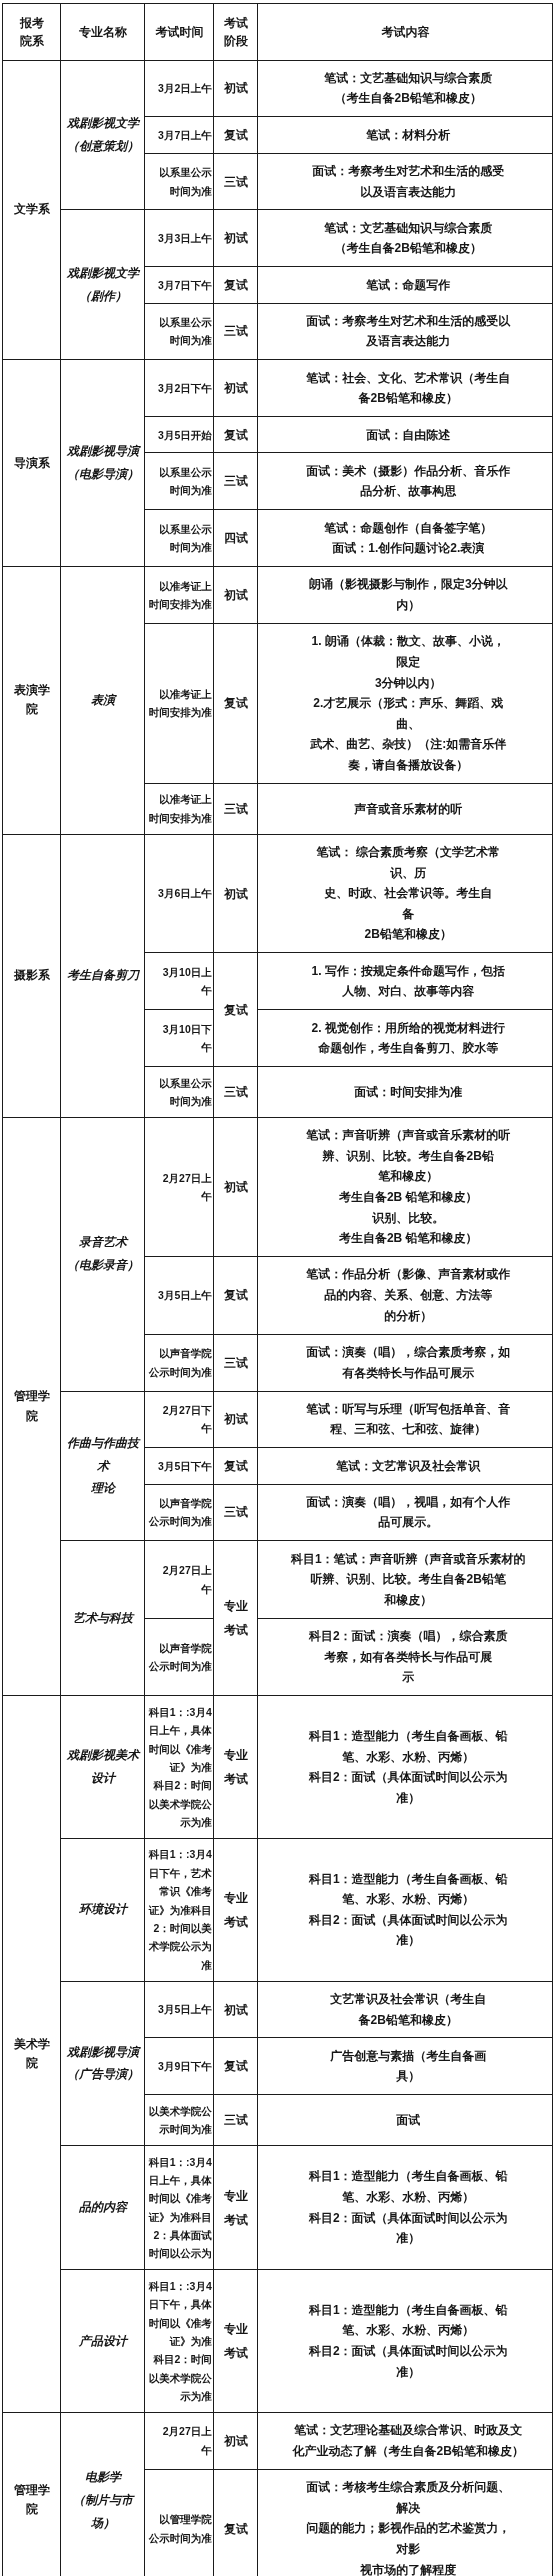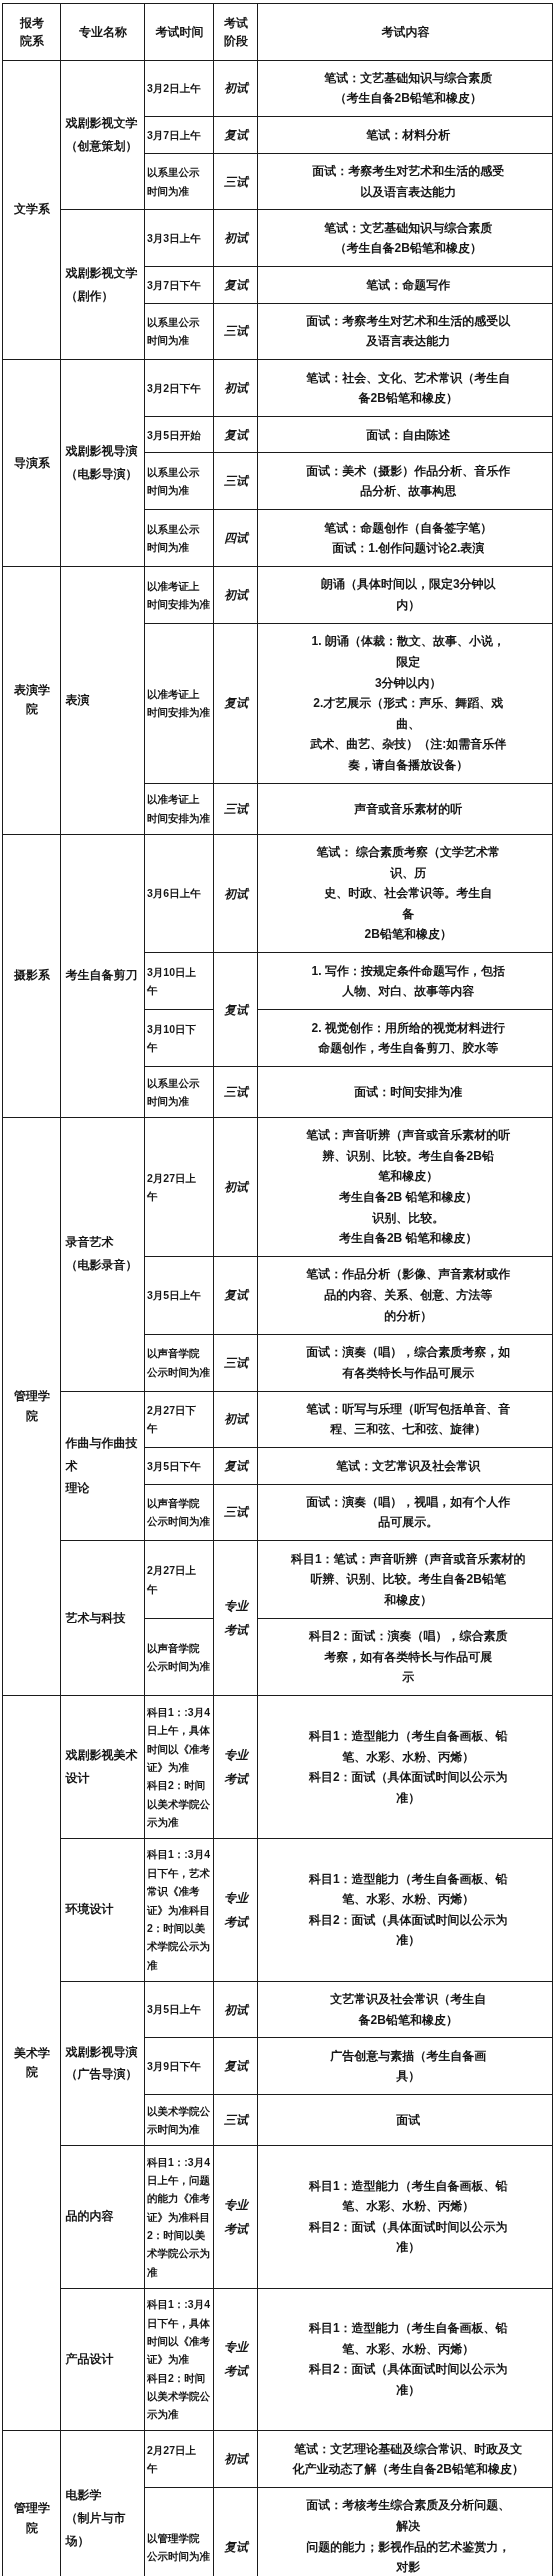--- a/index.html
+++ b/index.html
@@ -52,7 +52,7 @@
   }
   td.time {
     font-size: 10.5px;
-    text-align: left;
+    text-align: right;
     padding: 6.5px 1.6px;
     line-height: 1.75;
   }

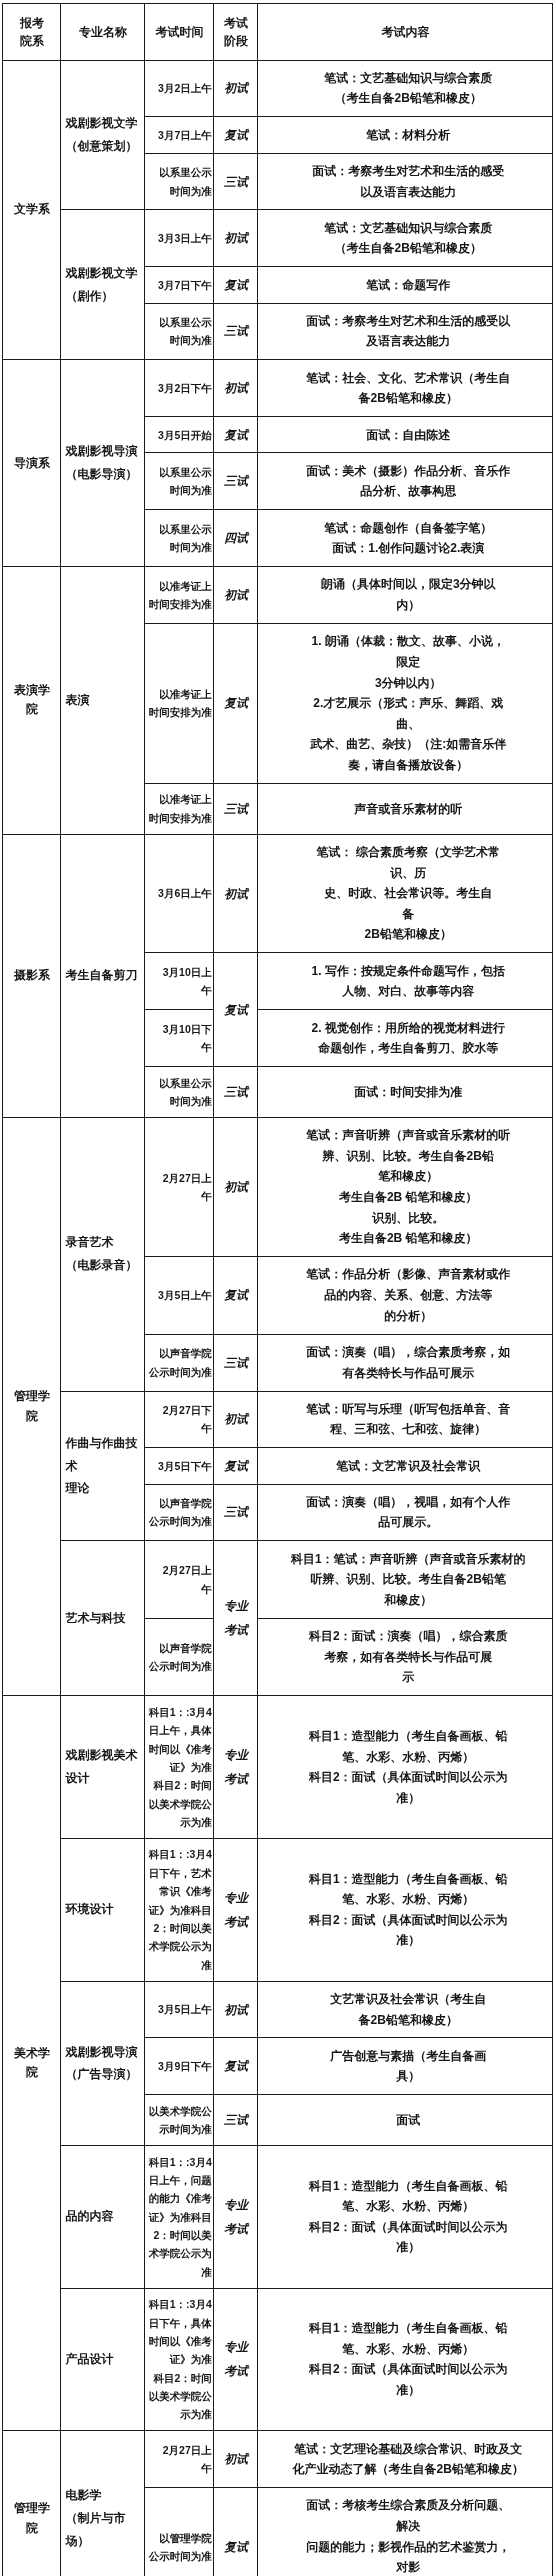--- a/index.html
+++ b/index.html
@@ -61,7 +61,6 @@
     text-align: center;
     padding: 4.8px 9px;
     line-height: 2.0;
-    font-style: italic;
   }
   td.content {
     font-size: 12px;

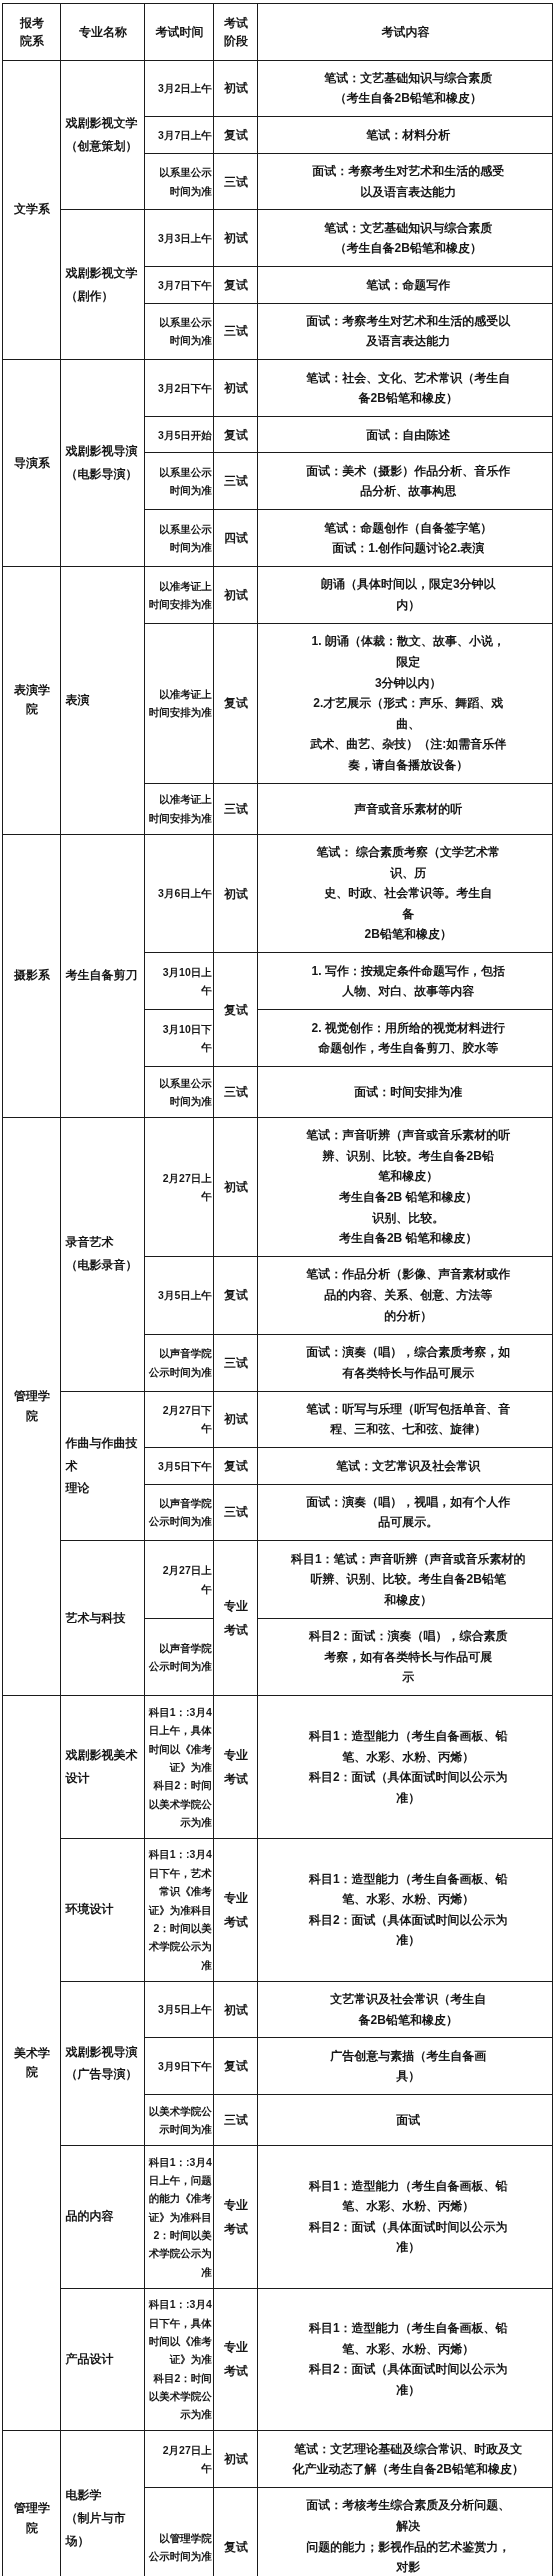--- a/index.html
+++ b/index.html
@@ -46,9 +46,10 @@
   }
   td.major {
     font-size: 12px;
-    text-align: left;
+    text-align: center;
     padding: 4.8px 4px;
     line-height: 1.9;
+    font-style: italic;
   }
   td.time {
     font-size: 10.5px;

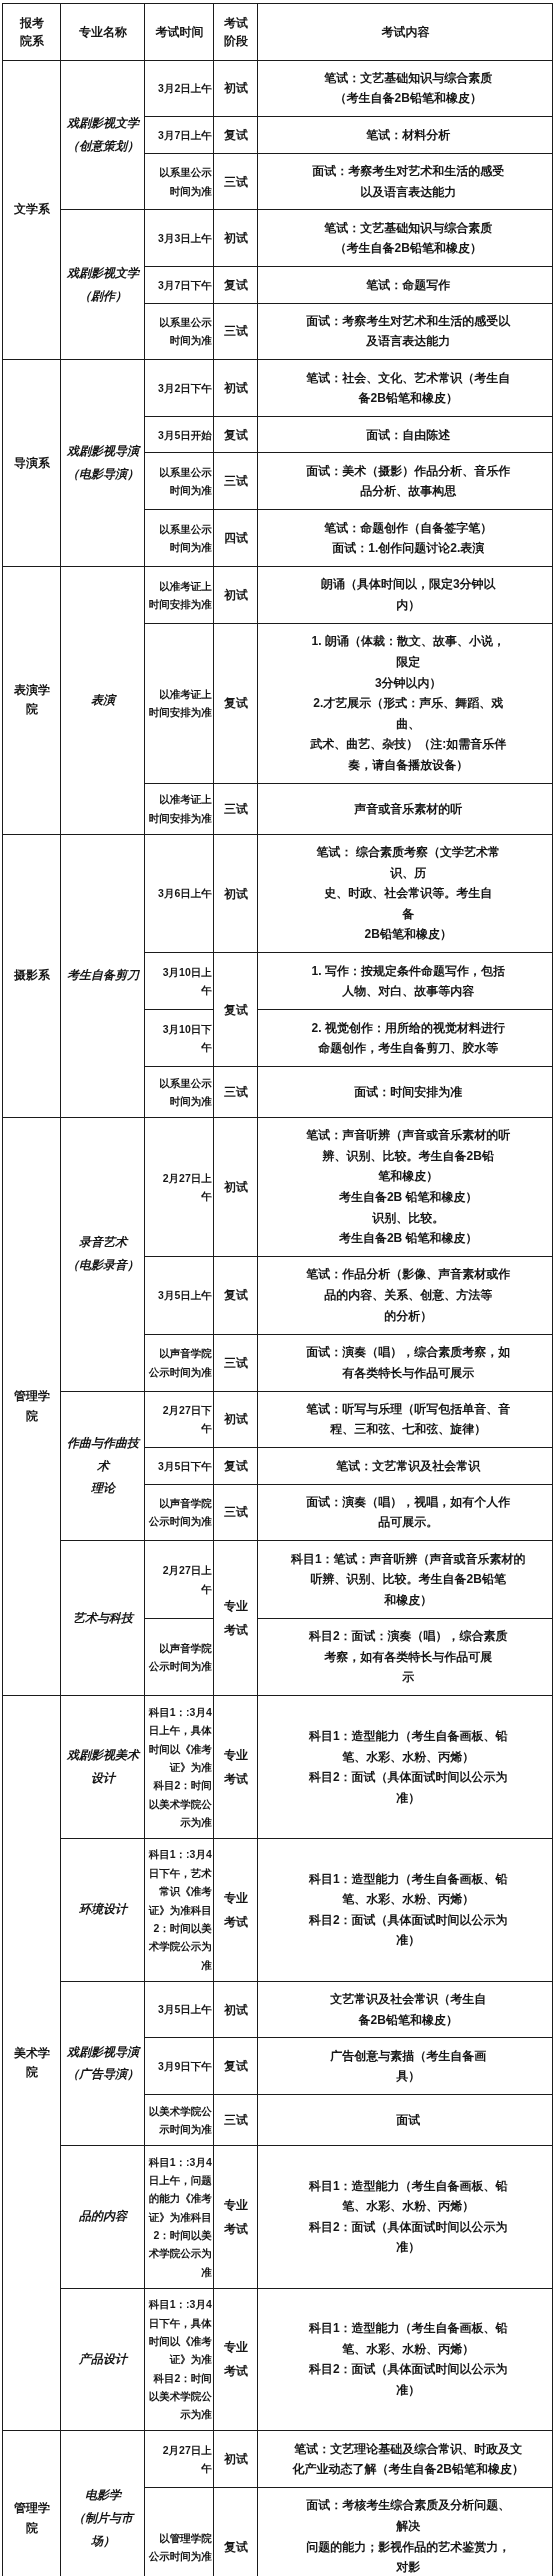--- a/index.html
+++ b/index.html
@@ -170,7 +170,7 @@
           <td class="time">以准考证上
 时间安排为准</td>
           <td class="stage">初试</td>
-          <td class="content">朗诵（具体时间以，限定3分钟以
+          <td class="content">朗诵（影视摄影与制作，限定3分钟以
 内）</td>
         </tr>
         <tr>

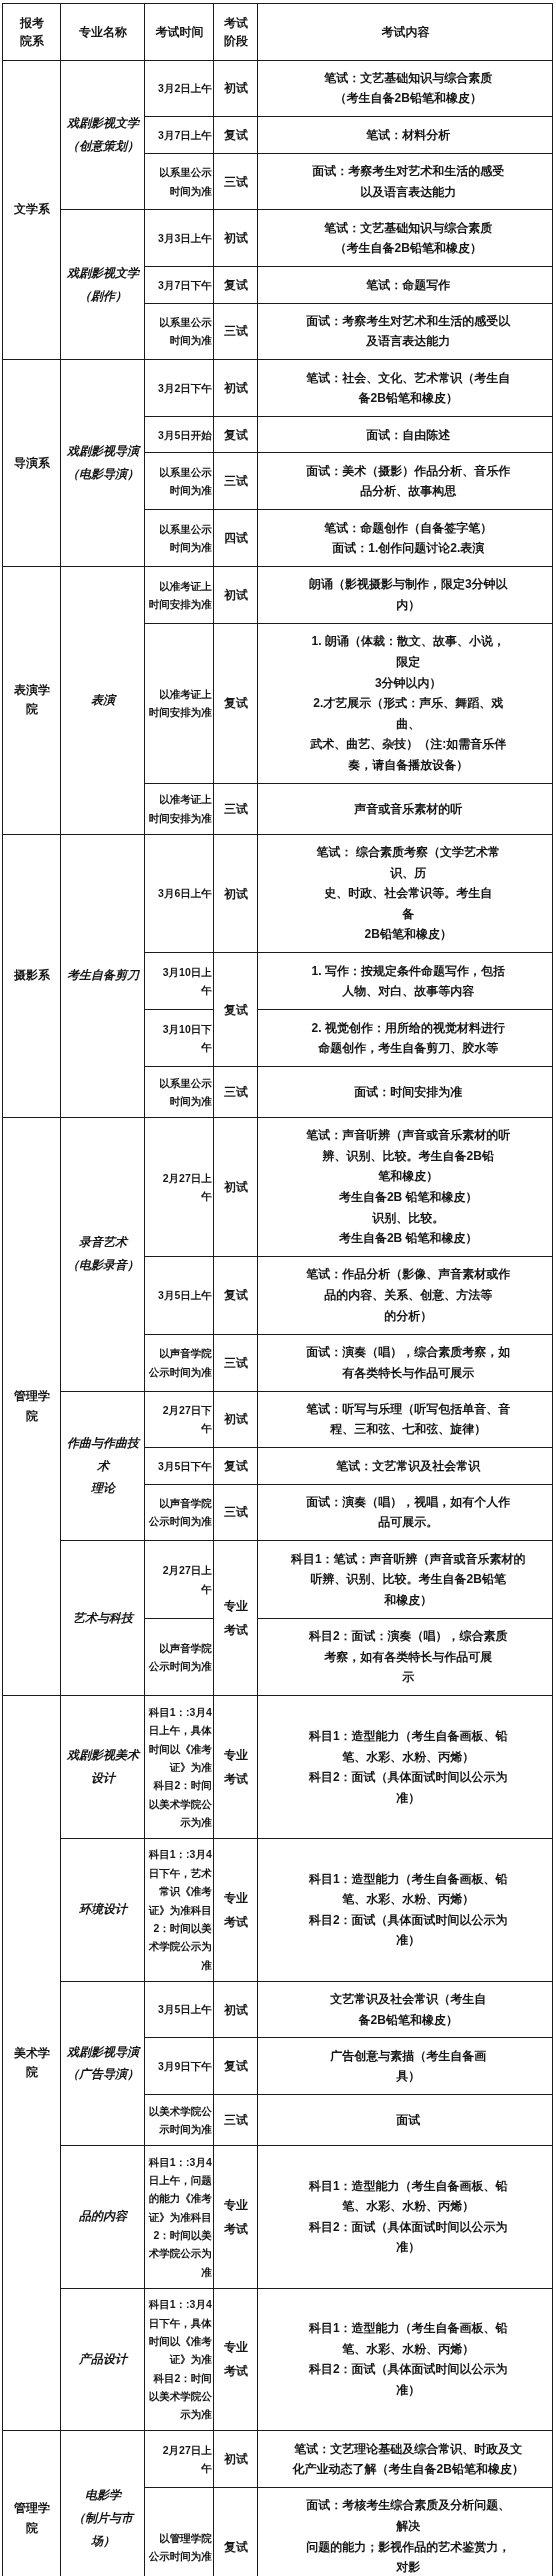--- a/index.html
+++ b/index.html
@@ -328,7 +328,7 @@
         </tr>
         <tr>
           <td class="major" rowspan="1">品的内容</td>
-          <td class="time">科目1：:3月4日上午，问题的能力《准考证》为准科目2：时间以美术学院公示为准</td>
+          <td class="time">科目1：:3月4日上午，具体时间以《准考证》为准科目2：具体面试时间以公示为</td>
           <td class="stage">专业考试</td>
           <td class="content">科目1：造型能力（考生自备画板、铅
 笔、水彩、水粉、丙烯）

